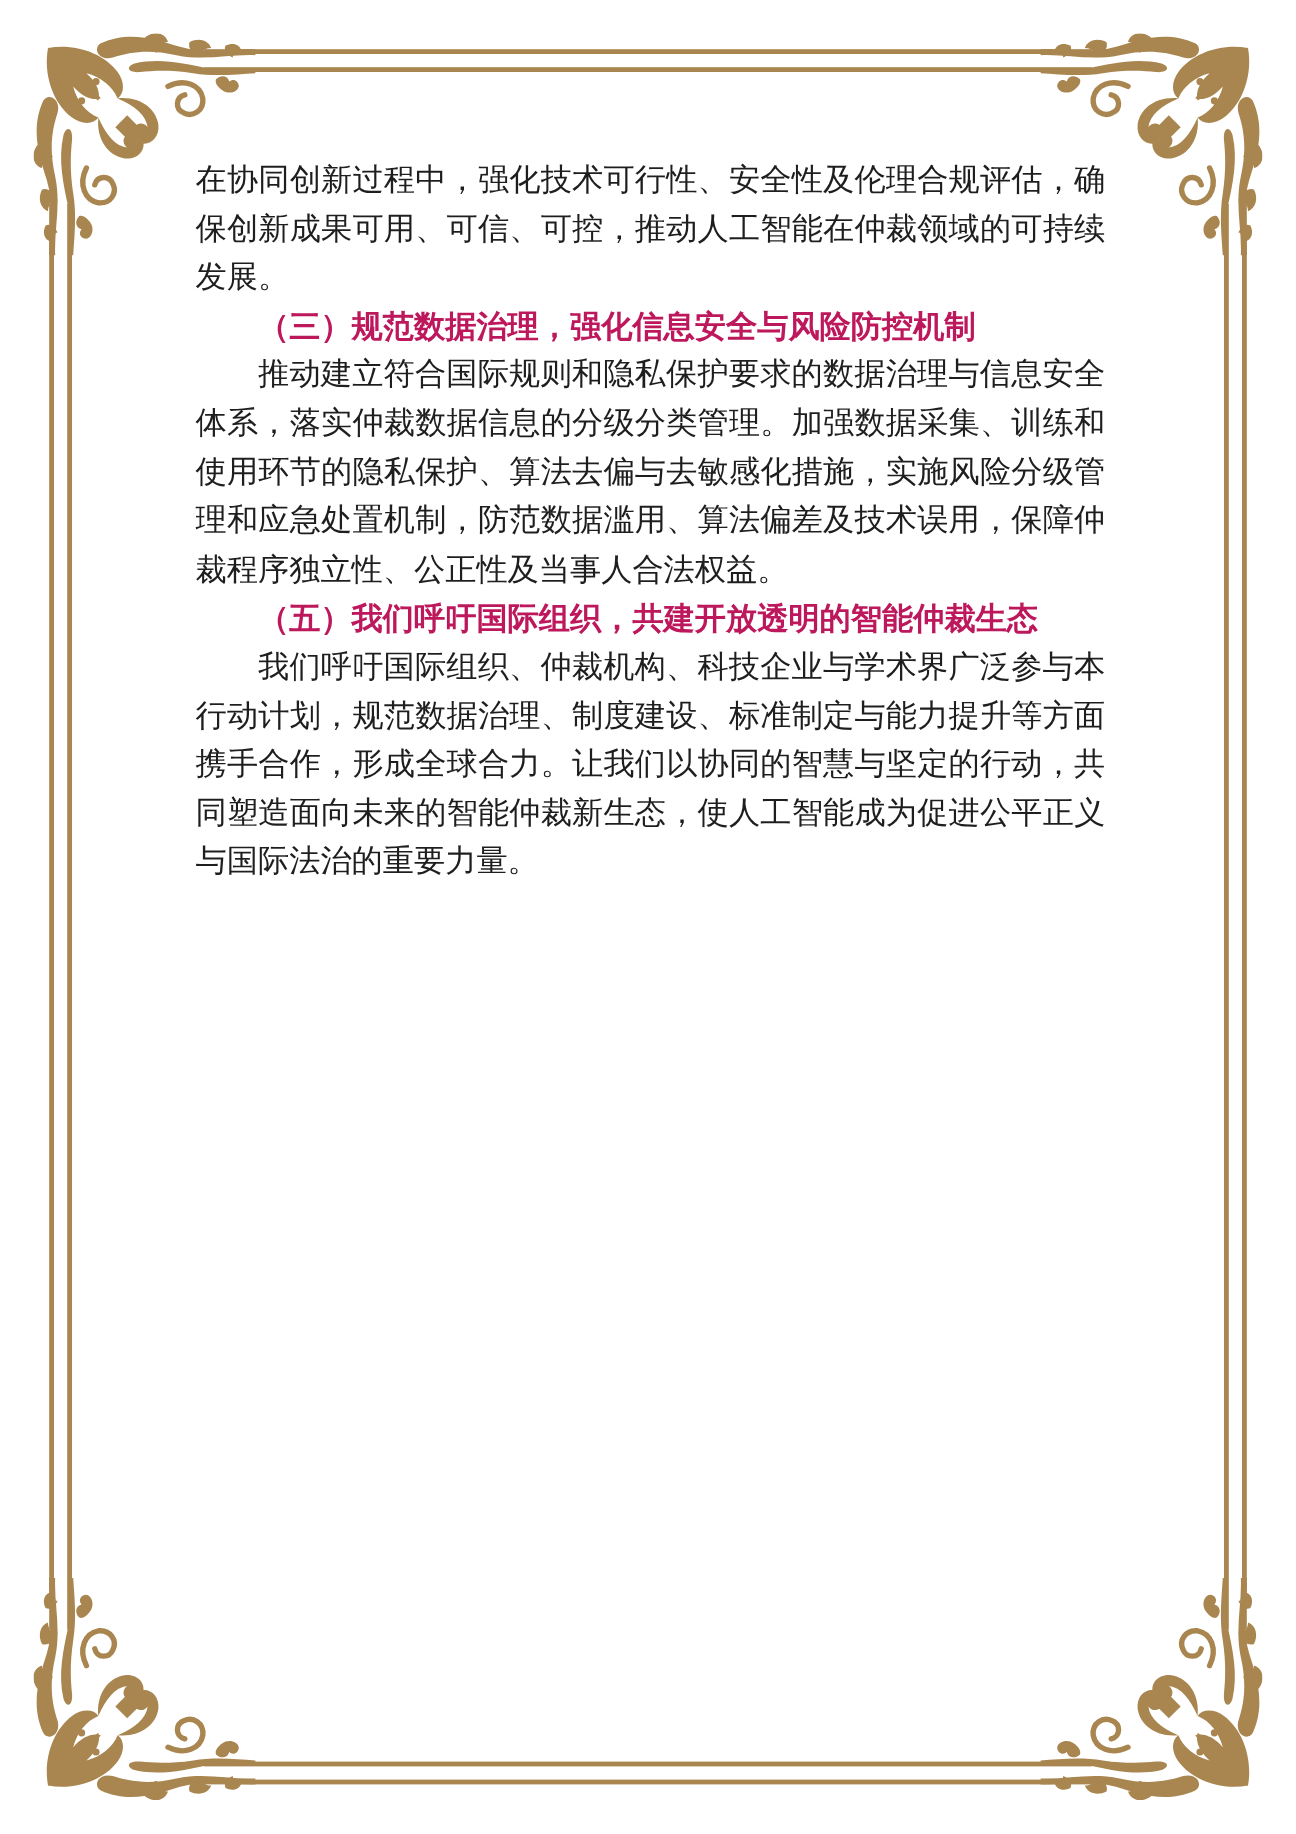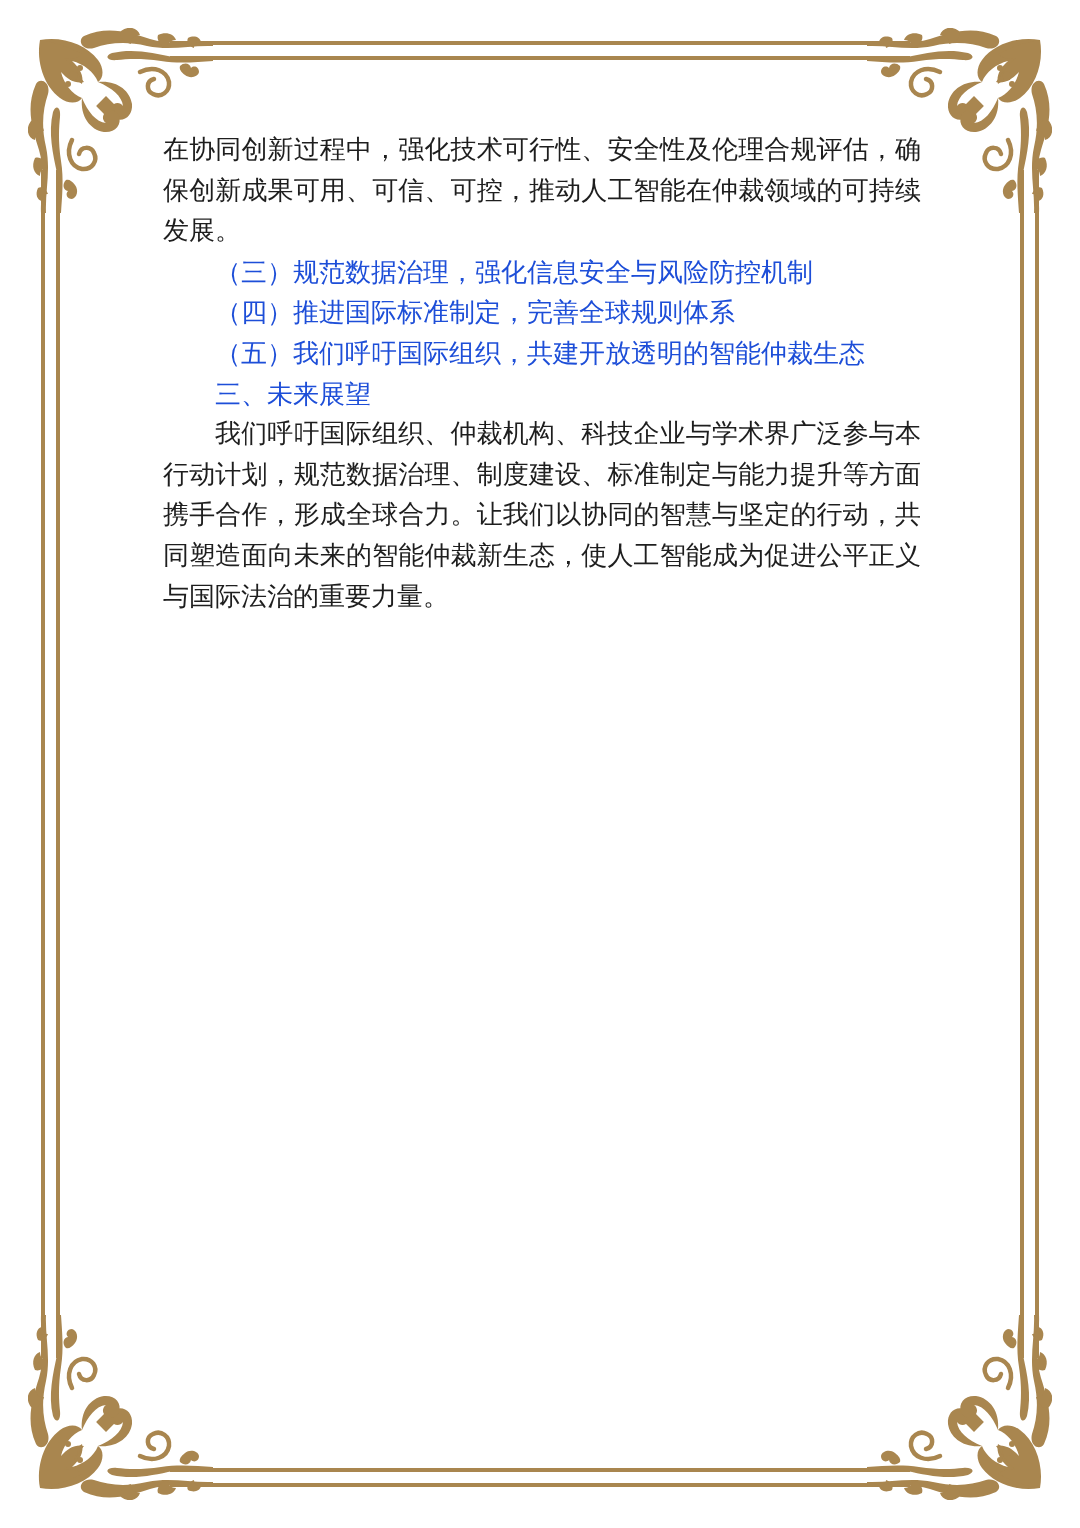--- a/index.html
+++ b/index.html
@@ -55,9 +55,9 @@
   .block{text-indent:2em;}
   .block.no-indent{text-indent:0;}
   .heading{
-    font-weight:normal;
+    font-weight:bold;
     font-family:"Liberation Sans","DejaVu Sans",sans-serif;
-    color:#1d4ed8;
+    color:#be185d;
   }
 </style>
 </head>

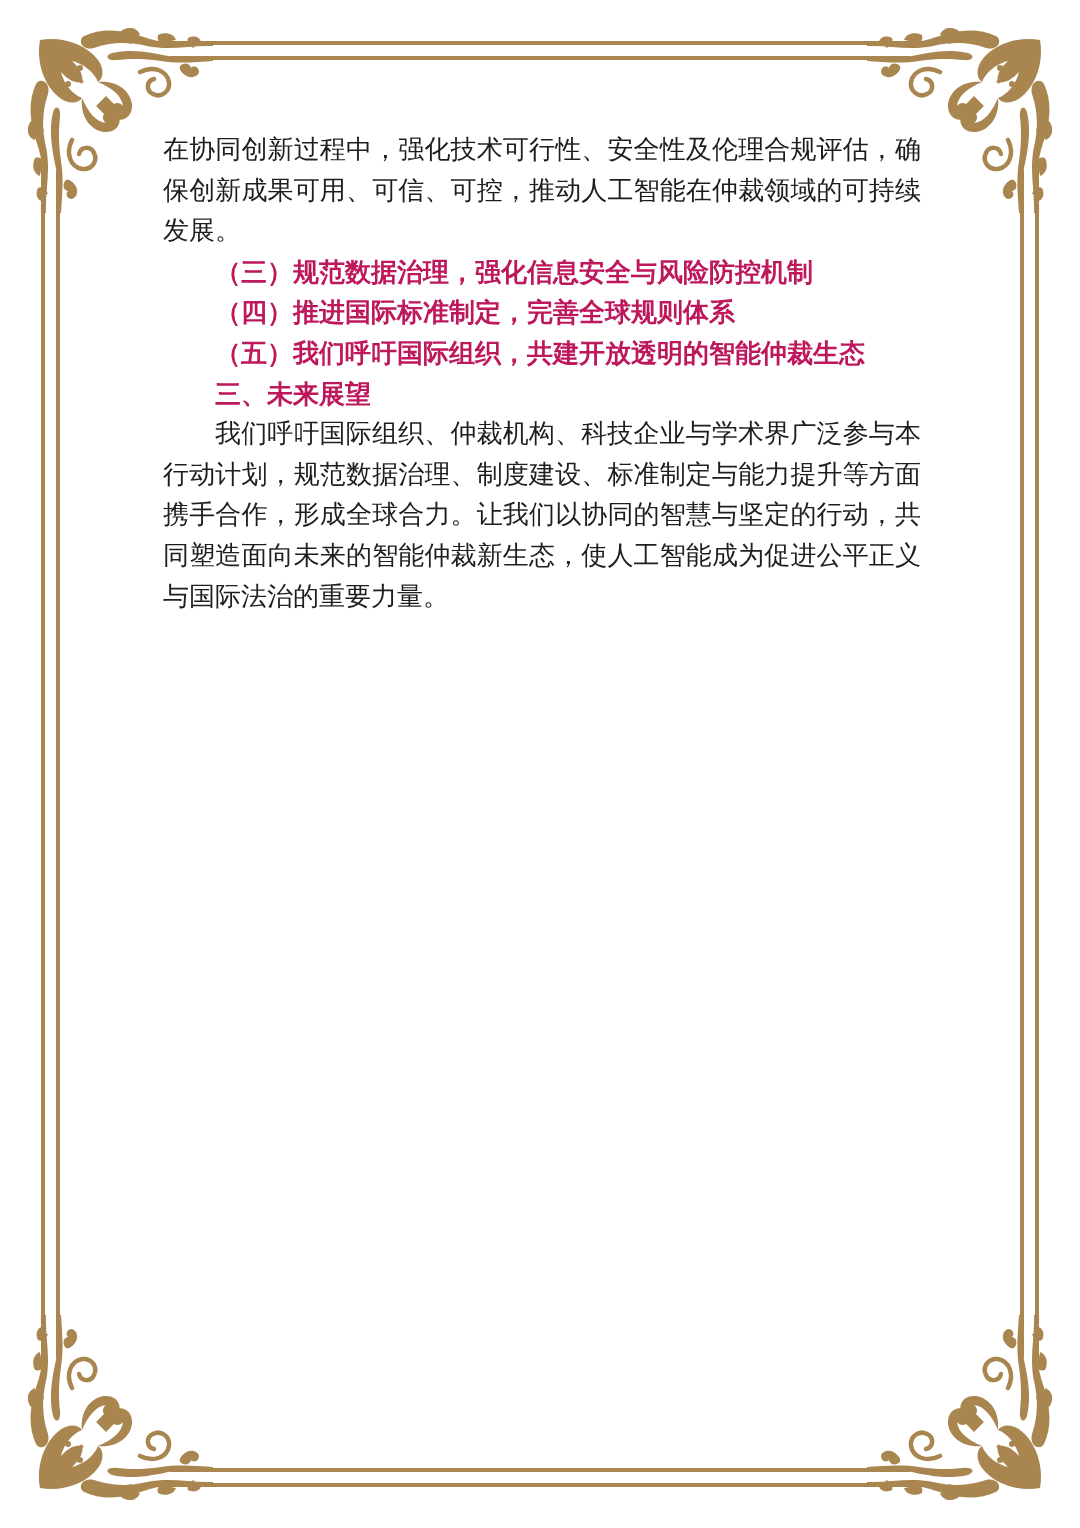--- a/index.html
+++ b/index.html
@@ -134,6 +134,7 @@
   <div class="content">
     <div class="block no-indent">在协同创新过程中，强化技术可行性、安全性及伦理合规评估，确保创新成果可用、可信、可控，推动人工智能在仲裁领域的可持续发展。</div>
     <div class="block heading">（三）规范数据治理，强化信息安全与风险防控机制</div>
+    <div class="block">推动建立符合国际规则和隐私保护要求的数据治理与信息安全体系，落实仲裁数据信息的分级分类管理。加强数据采集、训练和使用环节的隐私保护、算法去偏与去敏感化措施，实施风险分级管理和应急处置机制，防范数据滥用、算法偏差及技术误用，保障仲裁程序独立性、公正性及当事人合法权益。</div>
     <div class="block heading">（四）推进国际标准制定，完善全球规则体系</div>
     <div class="block heading">（五）我们呼吁国际组织，共建开放透明的智能仲裁生态</div>
     <div class="block heading">三、未来展望</div>

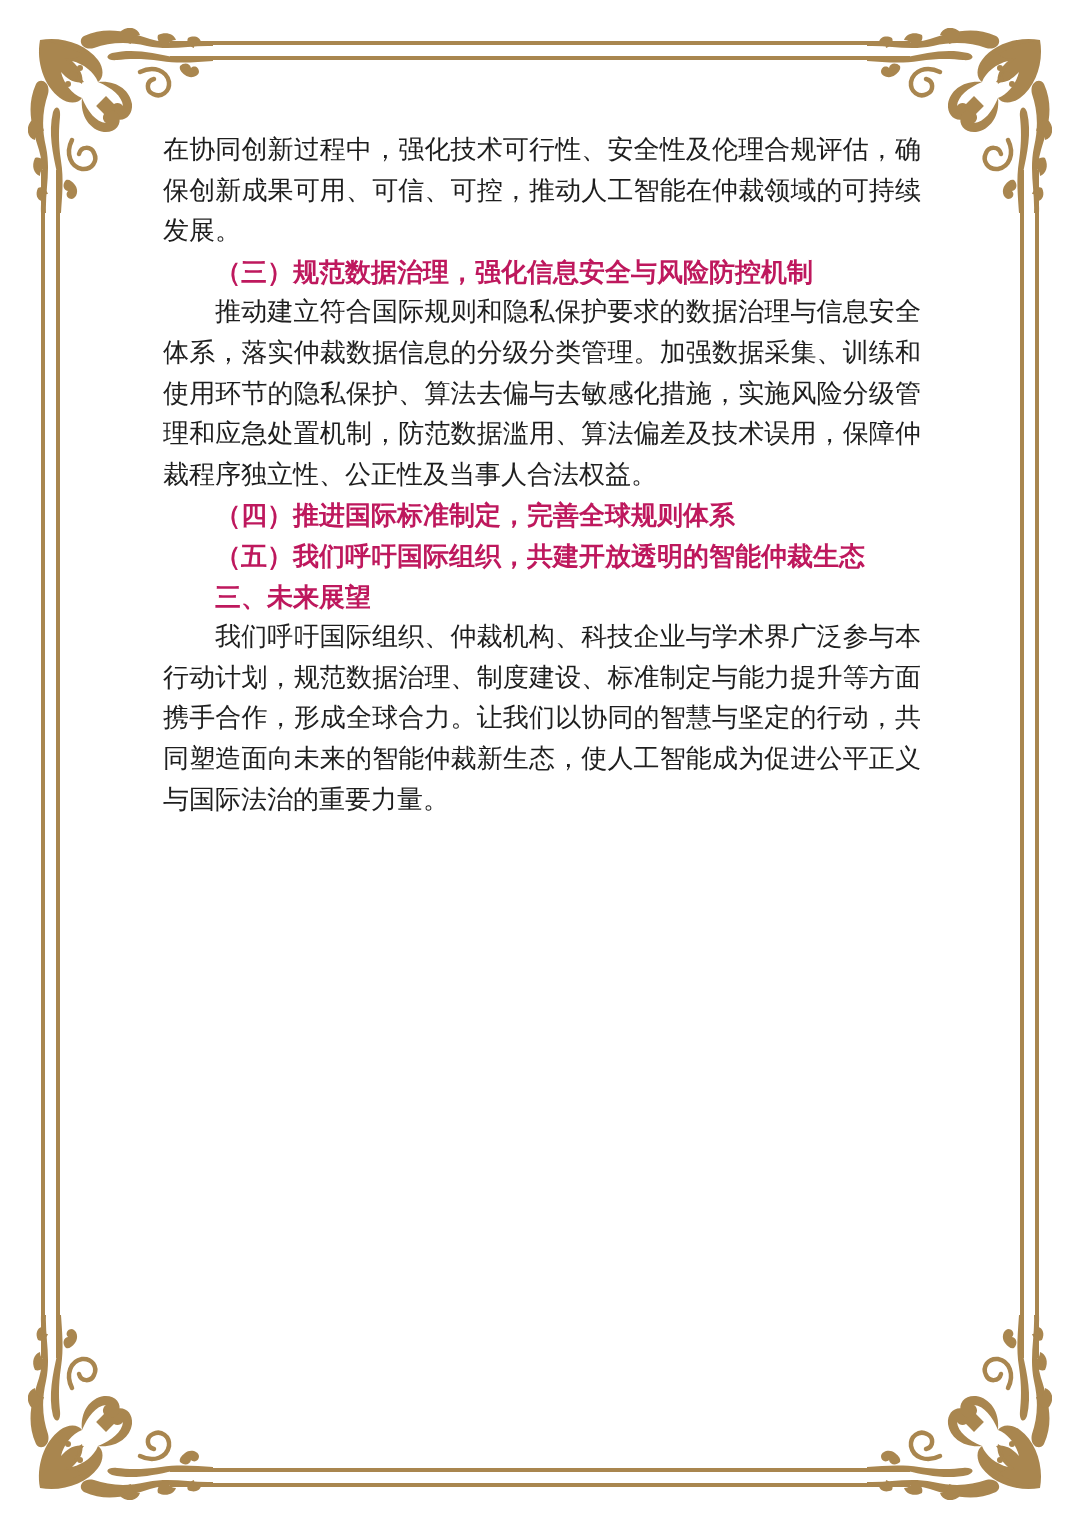--- a/index.html
+++ b/index.html
@@ -135,7 +135,6 @@
     <div class="block no-indent">在协同创新过程中，强化技术可行性、安全性及伦理合规评估，确保创新成果可用、可信、可控，推动人工智能在仲裁领域的可持续发展。</div>
     <div class="block heading">（三）规范数据治理，强化信息安全与风险防控机制</div>
     <div class="block">推动建立符合国际规则和隐私保护要求的数据治理与信息安全体系，落实仲裁数据信息的分级分类管理。加强数据采集、训练和使用环节的隐私保护、算法去偏与去敏感化措施，实施风险分级管理和应急处置机制，防范数据滥用、算法偏差及技术误用，保障仲裁程序独立性、公正性及当事人合法权益。</div>
-    <div class="block heading">（四）推进国际标准制定，完善全球规则体系</div>
     <div class="block heading">（五）我们呼吁国际组织，共建开放透明的智能仲裁生态</div>
     <div class="block heading">三、未来展望</div>
     <div class="block">我们呼吁国际组织、仲裁机构、科技企业与学术界广泛参与本行动计划，规范数据治理、制度建设、标准制定与能力提升等方面携手合作，形成全球合力。让我们以协同的智慧与坚定的行动，共同塑造面向未来的智能仲裁新生态，使人工智能成为促进公平正义与国际法治的重要力量。</div>

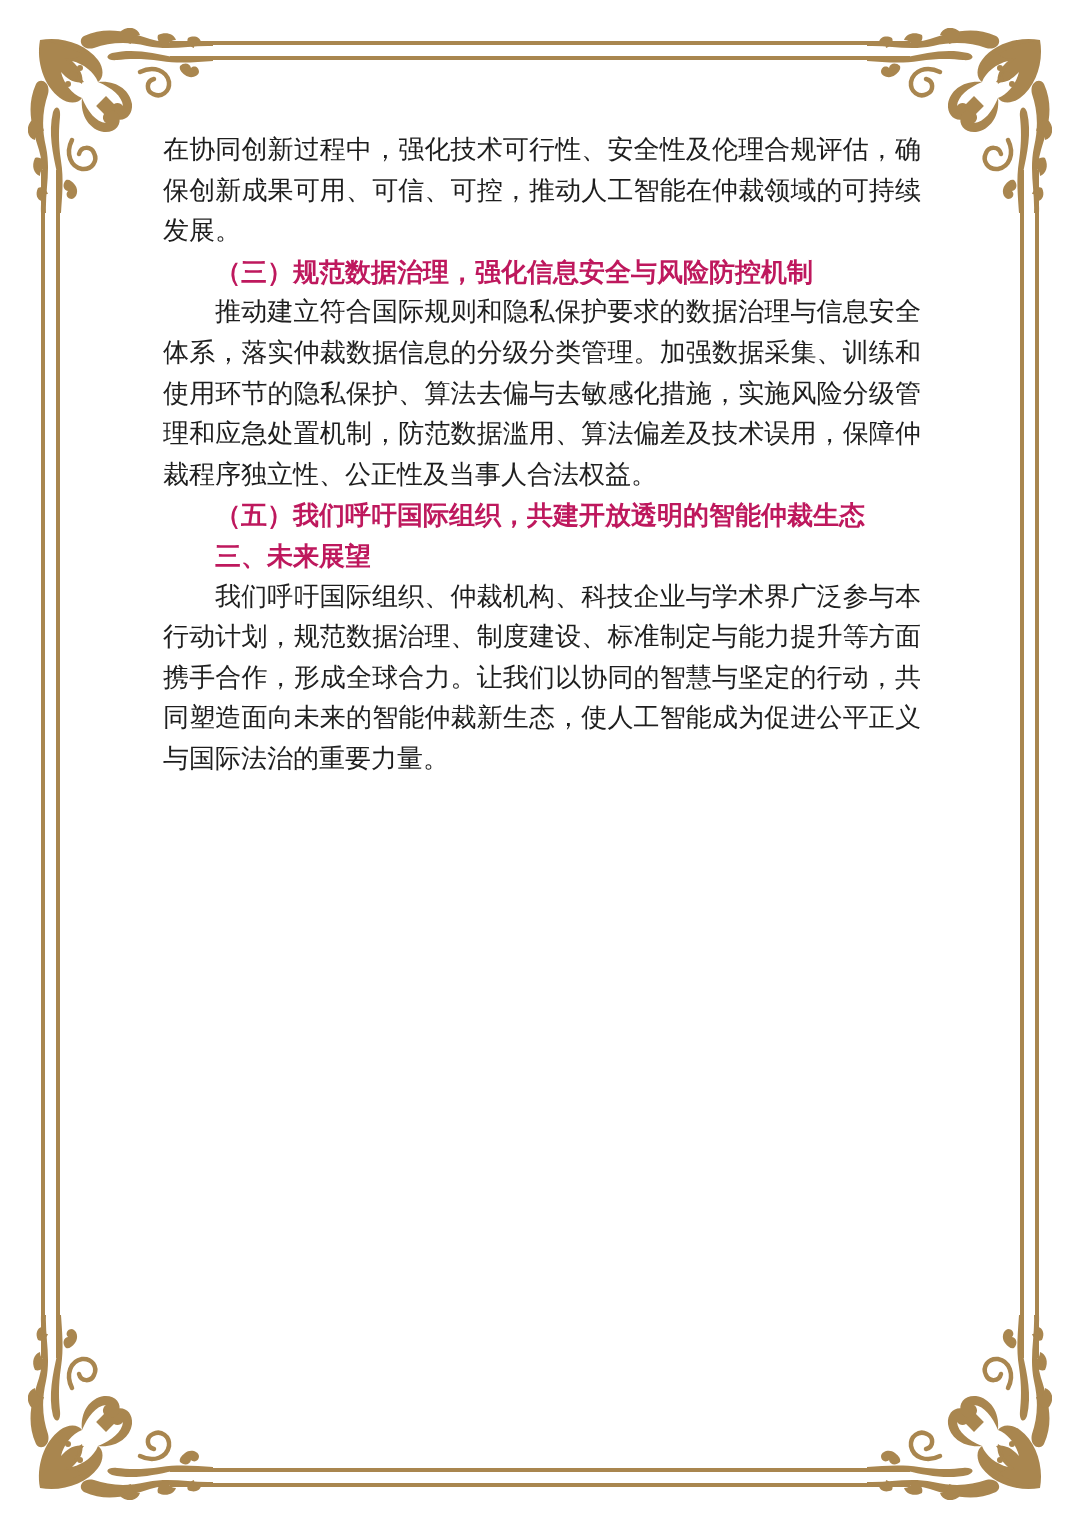--- a/index.html
+++ b/index.html
@@ -136,7 +136,6 @@
     <div class="block heading">（三）规范数据治理，强化信息安全与风险防控机制</div>
     <div class="block">推动建立符合国际规则和隐私保护要求的数据治理与信息安全体系，落实仲裁数据信息的分级分类管理。加强数据采集、训练和使用环节的隐私保护、算法去偏与去敏感化措施，实施风险分级管理和应急处置机制，防范数据滥用、算法偏差及技术误用，保障仲裁程序独立性、公正性及当事人合法权益。</div>
     <div class="block heading">（五）我们呼吁国际组织，共建开放透明的智能仲裁生态</div>
-    <div class="block heading">三、未来展望</div>
     <div class="block">我们呼吁国际组织、仲裁机构、科技企业与学术界广泛参与本行动计划，规范数据治理、制度建设、标准制定与能力提升等方面携手合作，形成全球合力。让我们以协同的智慧与坚定的行动，共同塑造面向未来的智能仲裁新生态，使人工智能成为促进公平正义与国际法治的重要力量。</div>
   </div>
 

